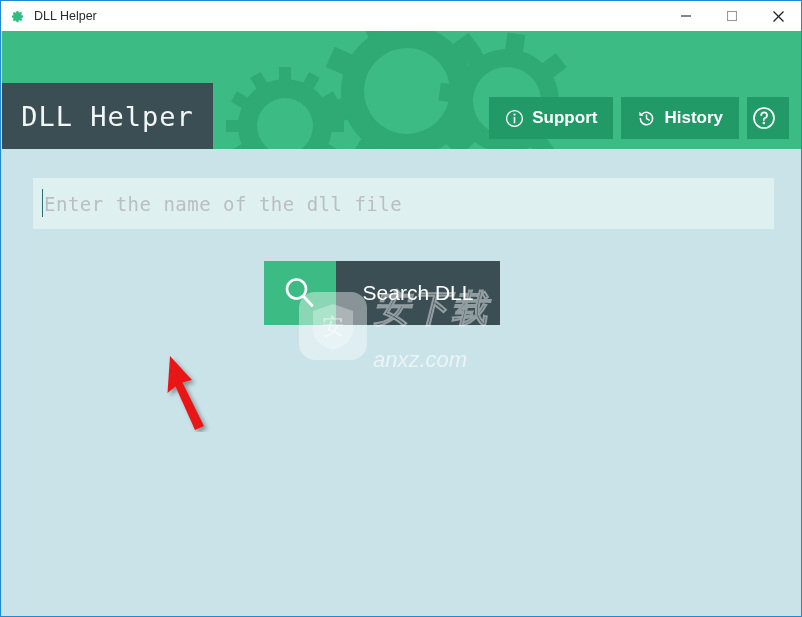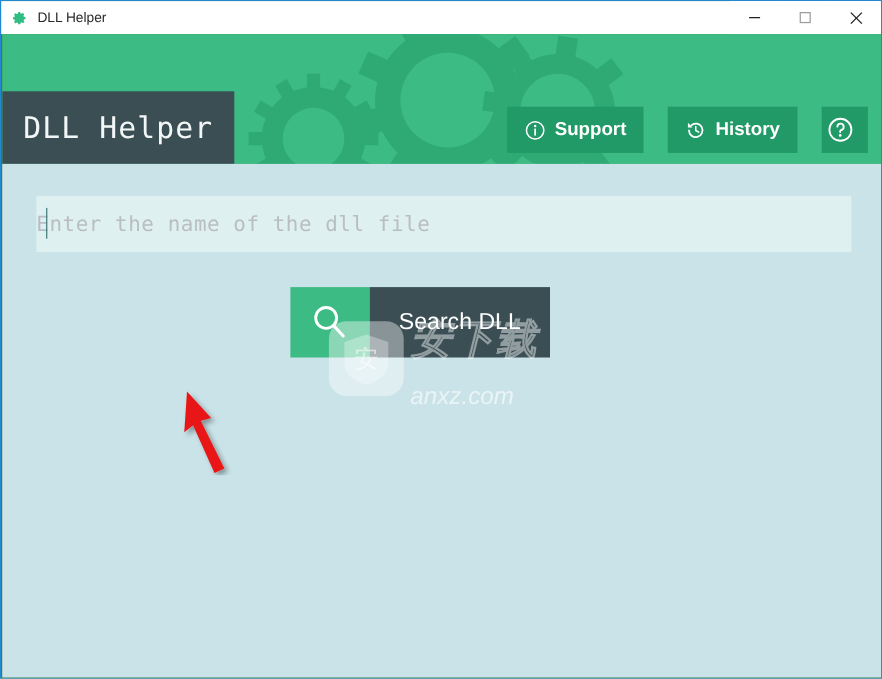--- a/index.html
+++ b/index.html
@@ -21,7 +21,7 @@
     height: 617px;
     box-sizing: border-box;
     border: 1px solid #2288d4;
-    background: #4d7c0f;
+    background: #fde047;
     overflow: hidden;
   }
 

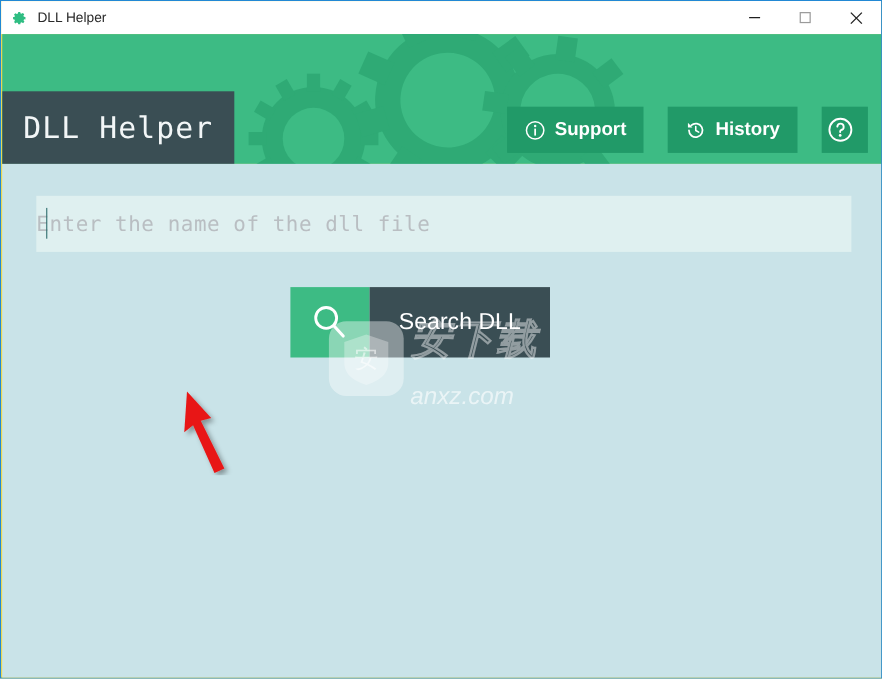--- a/index.html
+++ b/index.html
@@ -110,7 +110,7 @@
     top: 66px;
     display: flex;
     align-items: center;
-    gap: 22px;
+    gap: 8px;
     height: 42px;
   }
   .hbtn {

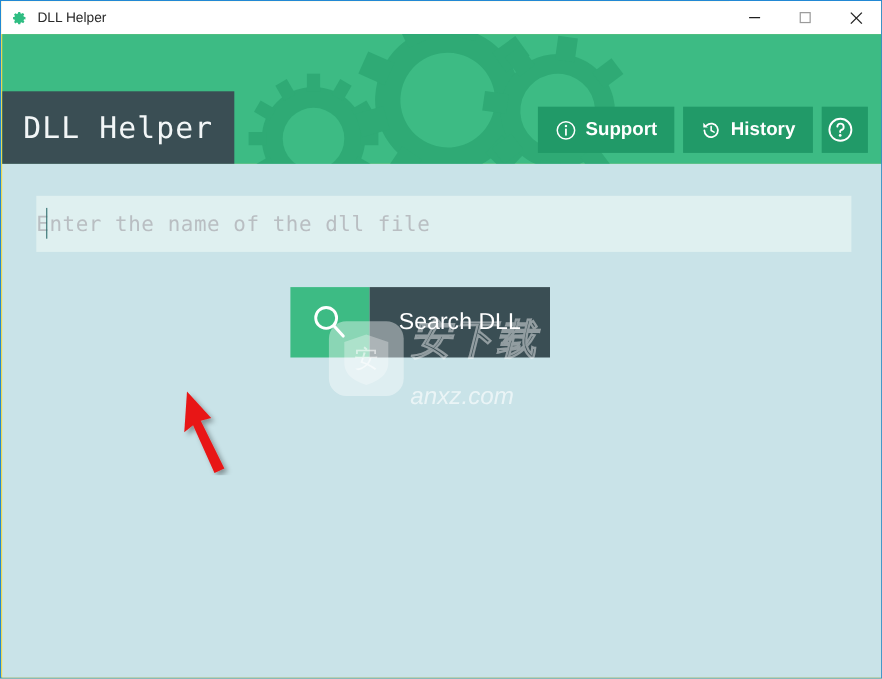--- a/index.html
+++ b/index.html
@@ -177,6 +177,7 @@
     font-family: "DejaVu Sans Mono", "Liberation Mono", monospace;
     font-size: 19px;
     color: #b9bec2;
+    padding-left: 11px;
     white-space: nowrap;
     letter-spacing: 0.5px;
   }

